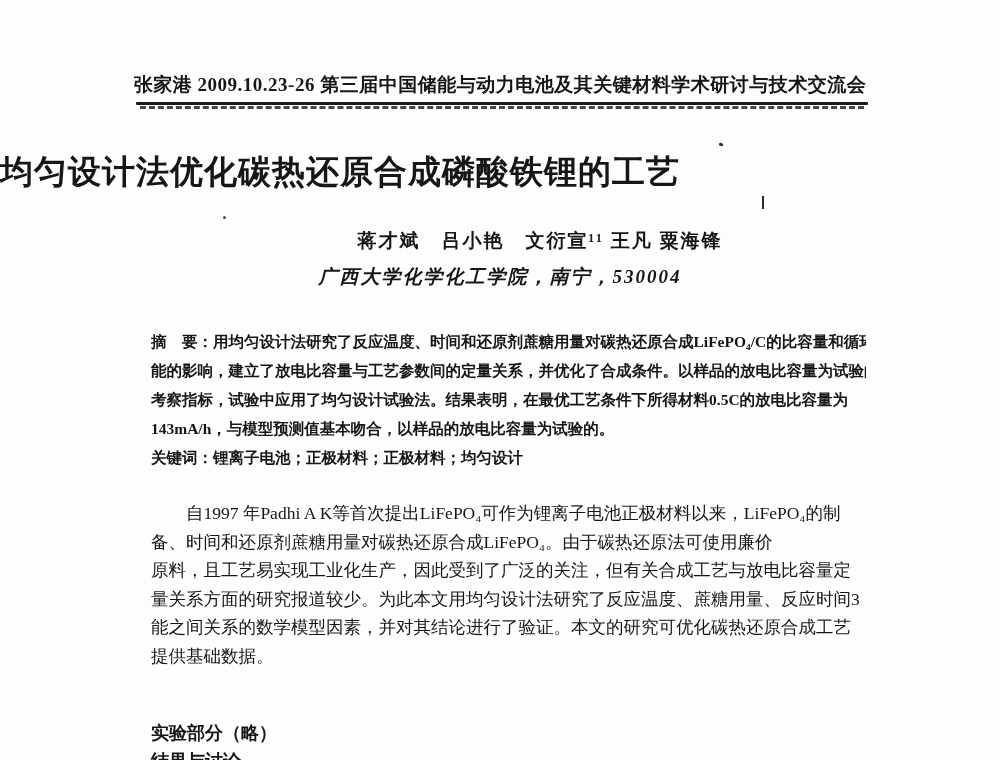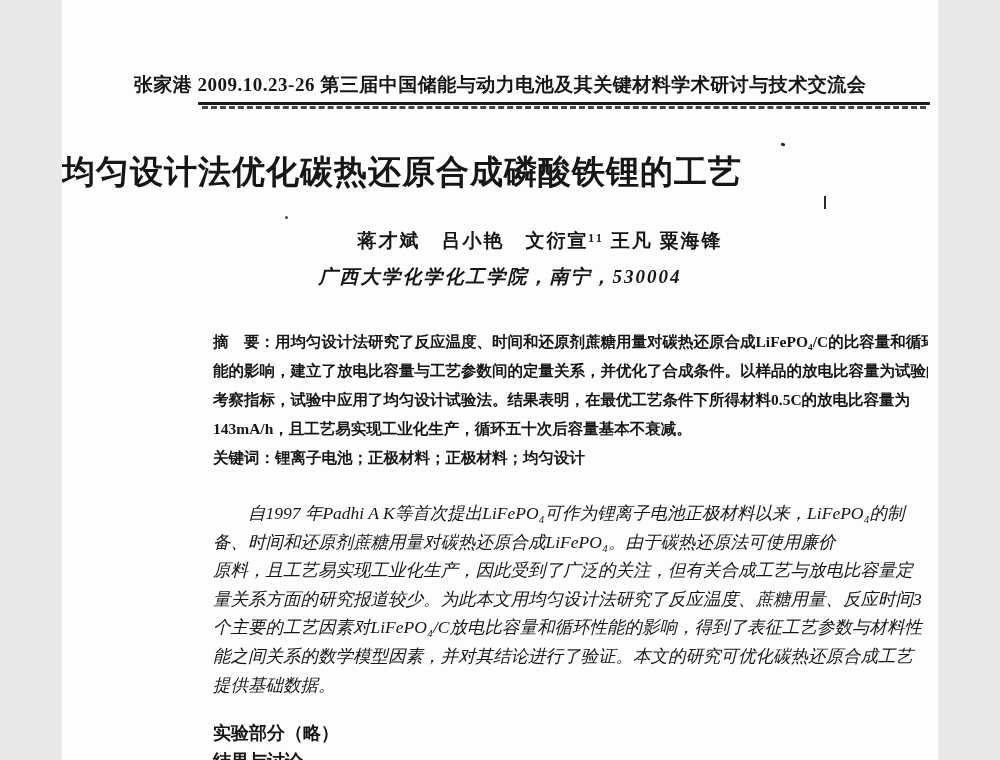--- a/index.html
+++ b/index.html
@@ -5,7 +5,7 @@
   html,body{margin:0;padding:0;background:#e8e8e8;}
   .page{
     position:relative;
-    width:876px;height:760px;
+    width:1000px;height:760px;
     margin:0 auto;
     background:#fdfdfd;
     color:#161616;

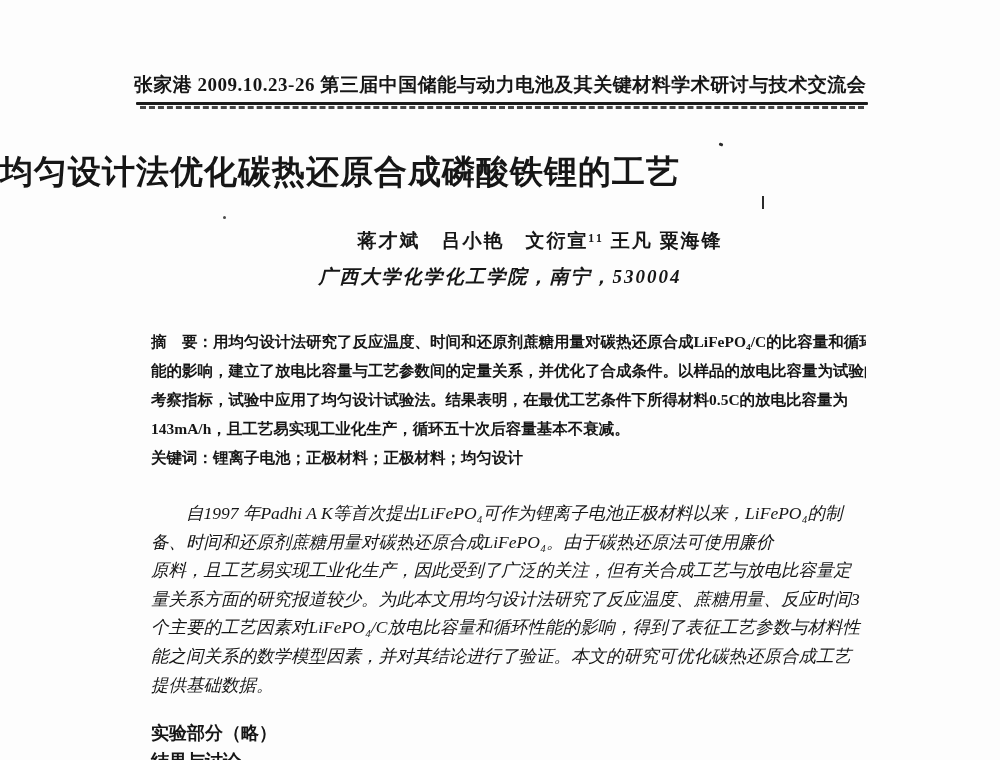--- a/index.html
+++ b/index.html
@@ -96,7 +96,7 @@
     <div class="line">摘　要：用均匀设计法研究了反应温度、时间和还原剂蔗糖用量对碳热还原合成LiFePO₄/C的比容量和循环性</div>
     <div class="line">能的影响，建立了放电比容量与工艺参数间的定量关系，并优化了合成条件。以样品的放电比容量为试验的</div>
     <div class="line">考察指标，试验中应用了均匀设计试验法。结果表明，在最优工艺条件下所得材料0.5C的放电比容量为</div>
-    <div class="line">143mA/h，且工艺易实现工业化生产，循环五十次后容量基本不衰减。</div>
+    <div class="line">143mA/h，与模型预测值基本吻合，以样品的放电比容量为试验的。</div>
     <div class="line">关键词：锂离子电池；正极材料；正极材料；均匀设计</div>
   </div>
 

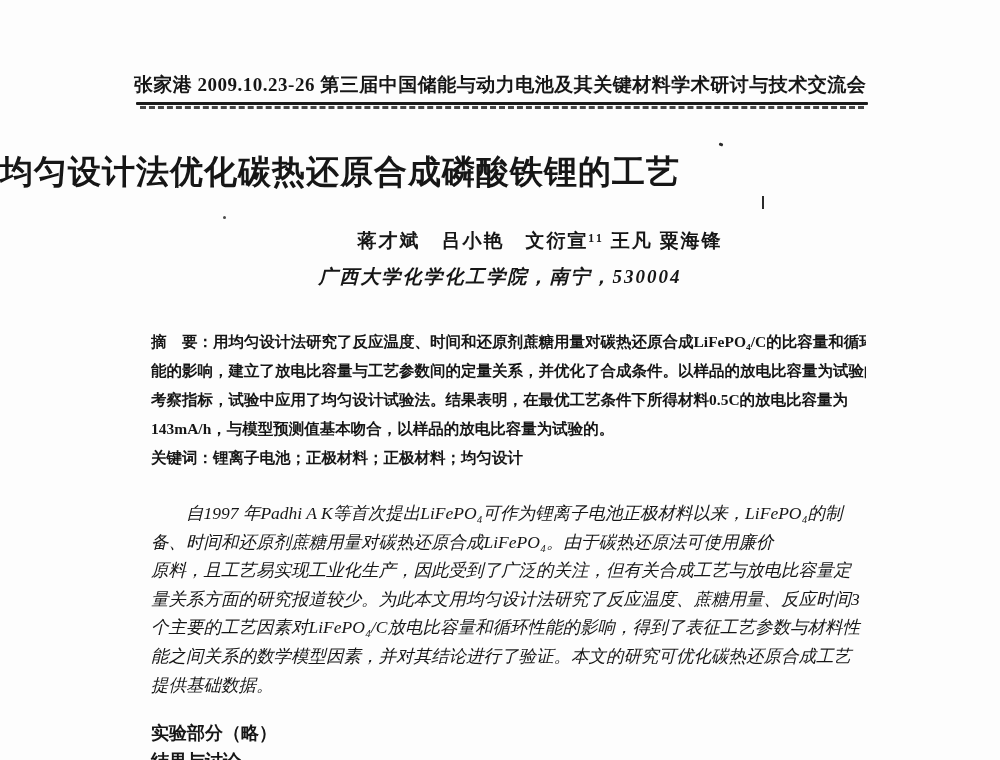--- a/index.html
+++ b/index.html
@@ -57,7 +57,7 @@
     position:absolute;top:499px;left:151px;width:715px;
     font-size:17.5px;line-height:28.6px;font-weight:500;
   }
-  .body-text .line{white-space:nowrap;overflow:hidden;font-style:italic;}
+  .body-text .line{white-space:nowrap;overflow:hidden;}
   .body-text .line.indent{text-indent:35px;}
   .sec-heading{
     position:absolute;left:151px;

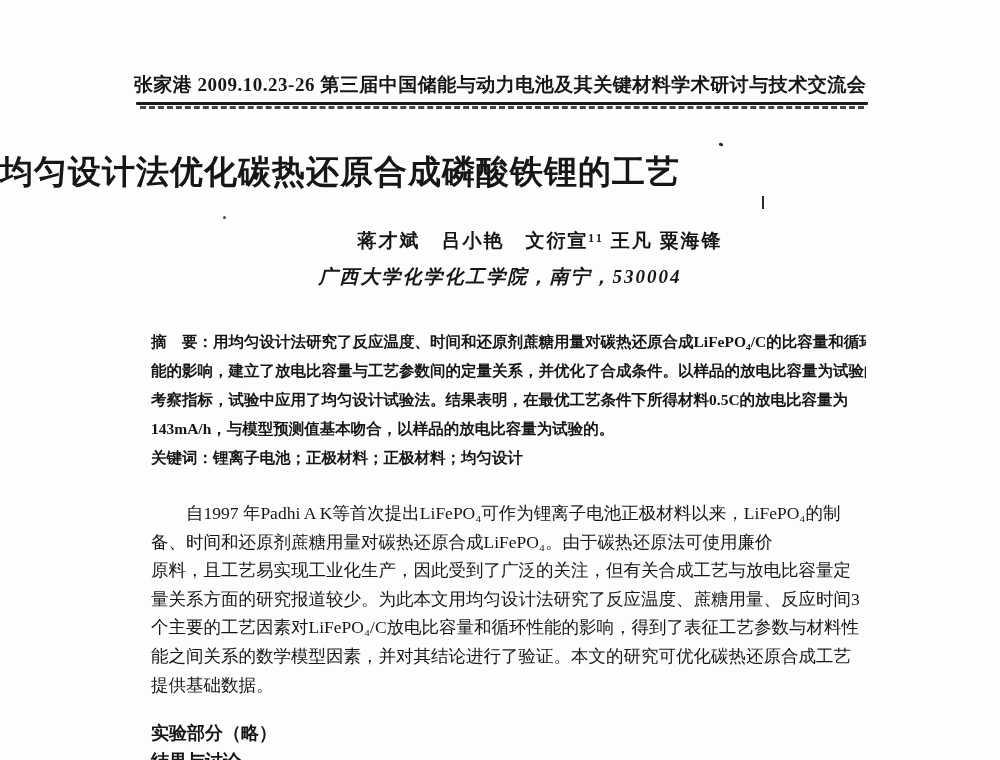--- a/index.html
+++ b/index.html
@@ -105,7 +105,6 @@
     <div class="line">备、时间和还原剂蔗糖用量对碳热还原合成LiFePO₄。由于碳热还原法可使用廉价</div>
     <div class="line">原料，且工艺易实现工业化生产，因此受到了广泛的关注，但有关合成工艺与放电比容量定</div>
     <div class="line">量关系方面的研究报道较少。为此本文用均匀设计法研究了反应温度、蔗糖用量、反应时间3</div>
-    <div class="line">个主要的工艺因素对LiFePO₄/C放电比容量和循环性能的影响，得到了表征工艺参数与材料性</div>
     <div class="line">能之间关系的数学模型因素，并对其结论进行了验证。本文的研究可优化碳热还原合成工艺</div>
     <div class="line">提供基础数据。</div>
   </div>

